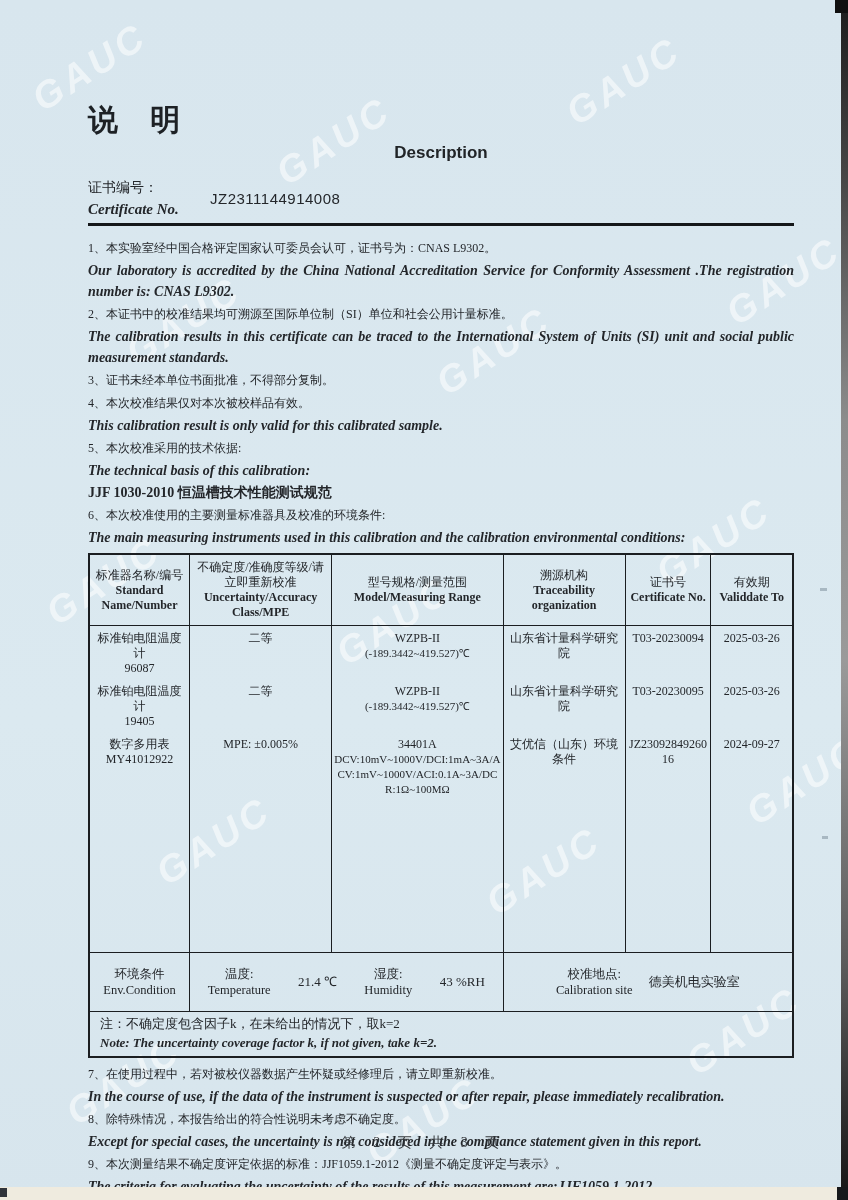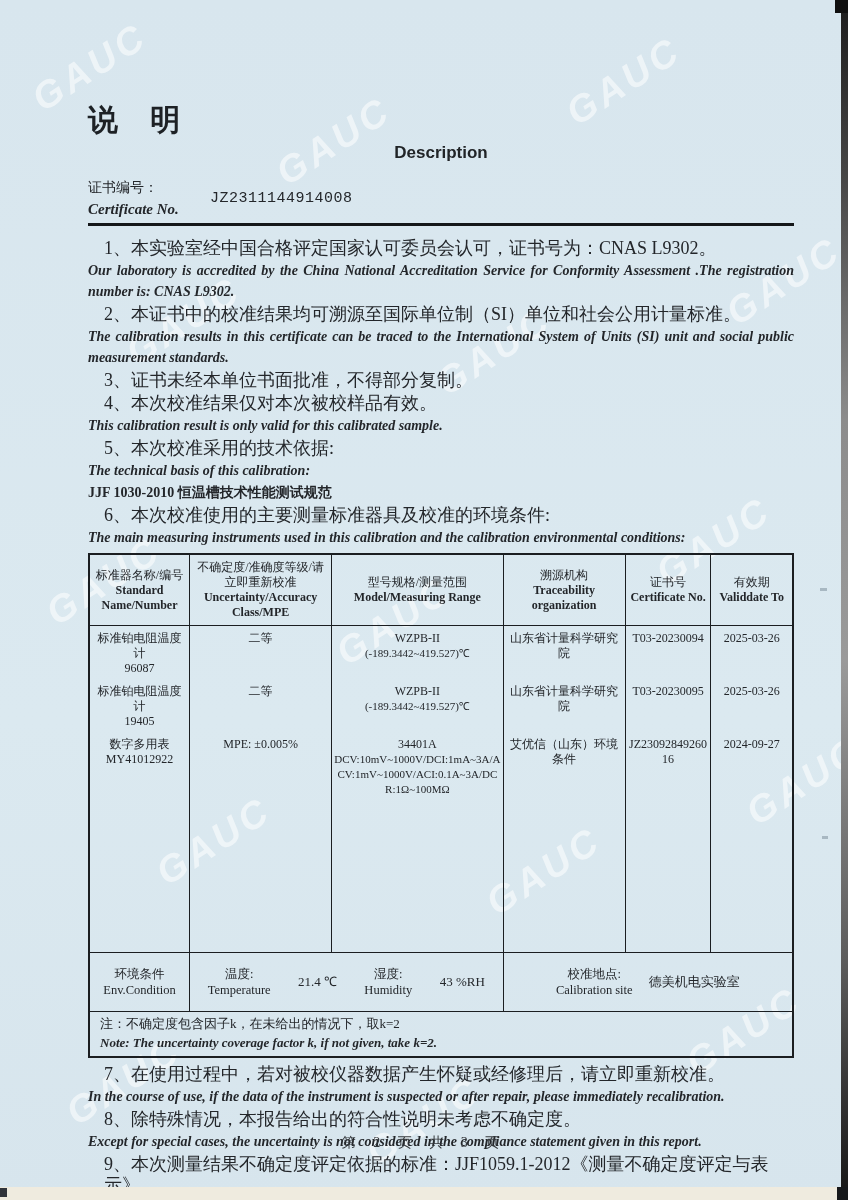--- a/index.html
+++ b/index.html
@@ -29,7 +29,7 @@
   .cert-labels {width:122px;}
   .cert-zh {font-size:14px;}
   .cert-en {font-size:15px; font-weight:bold; font-style:italic; margin-top:4px;}
-  .cert-no {font-family:Liberation Mono, monospace; font-size:15px; letter-spacing:0.5px; color:#24272b;}
+  .cert-no {font-family:Liberation Sans, sans-serif; font-size:15px; letter-spacing:0.5px; color:#24272b;}
 
   .items {margin-top:12px;}
   .it-zh {font-size:18px; line-height:21px; margin:2px 16px 0;}

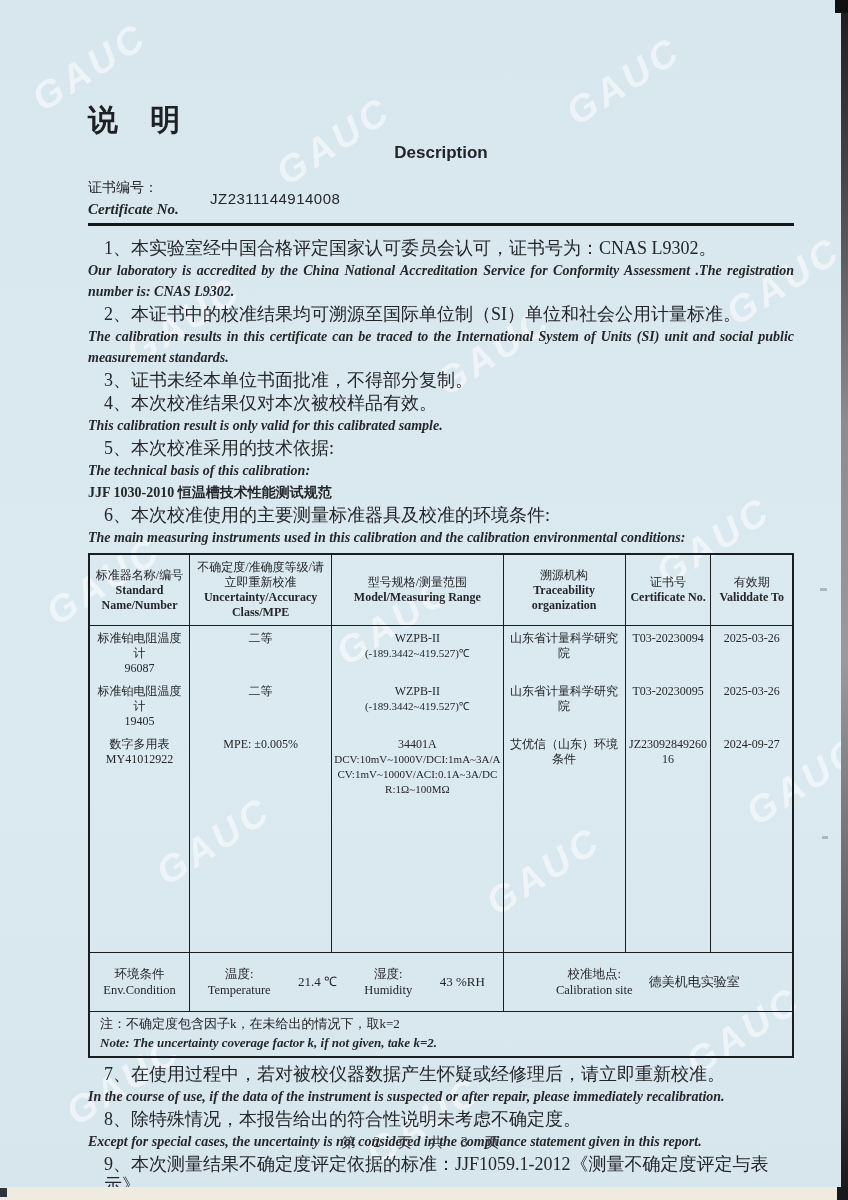--- a/index.html
+++ b/index.html
@@ -32,7 +32,7 @@
   .cert-no {font-family:Liberation Sans, sans-serif; font-size:15px; letter-spacing:0.5px; color:#24272b;}
 
   .items {margin-top:12px;}
-  .it-zh {font-size:18px; line-height:21px; margin:2px 16px 0;}
+  .it-zh {font-size:12px; line-height:21px; margin:2px 0 0;}
   .it-en {font-size:14px; font-weight:bold; font-style:italic; line-height:21px; margin:1px 0 0; text-align:justify;}
   .it-extra {font-size:14px; font-weight:bold; line-height:21px; margin:1px 0 0;}
 

